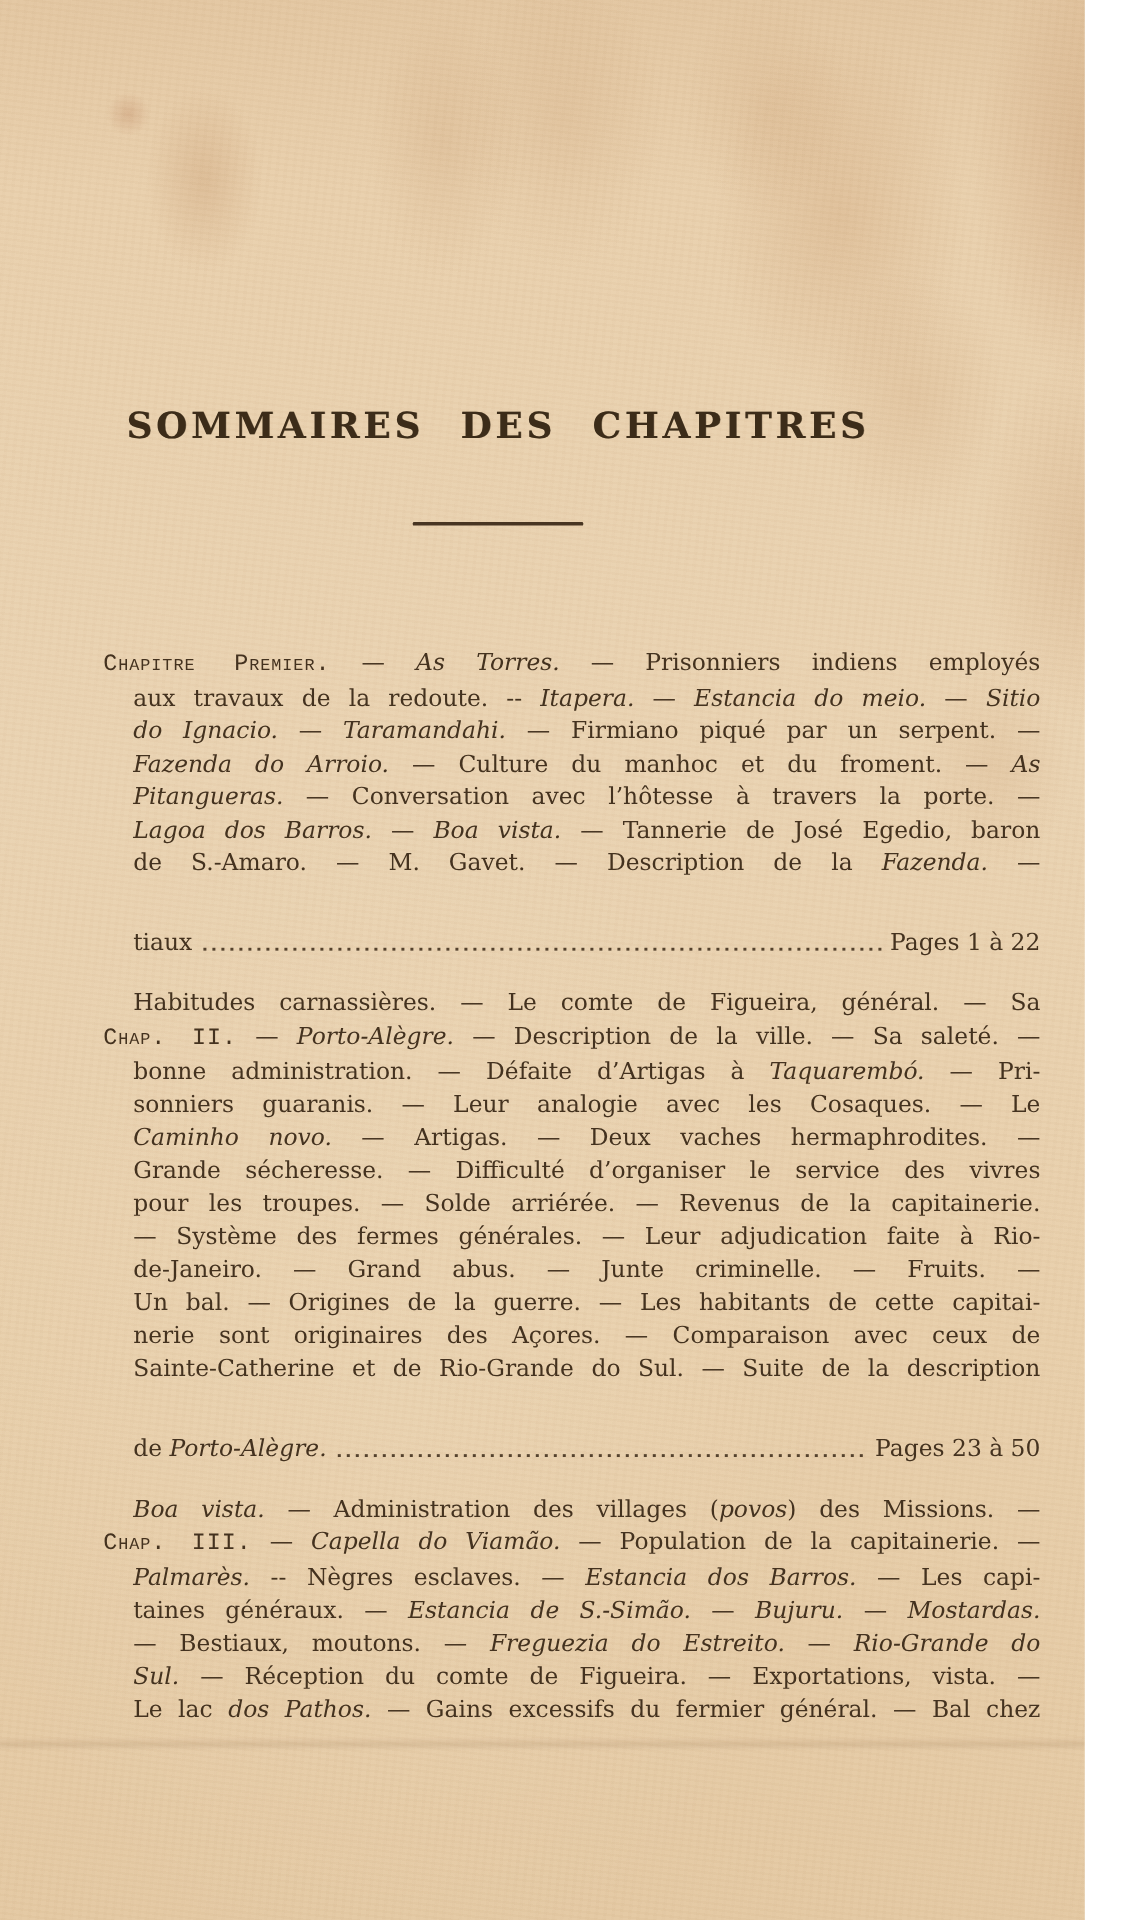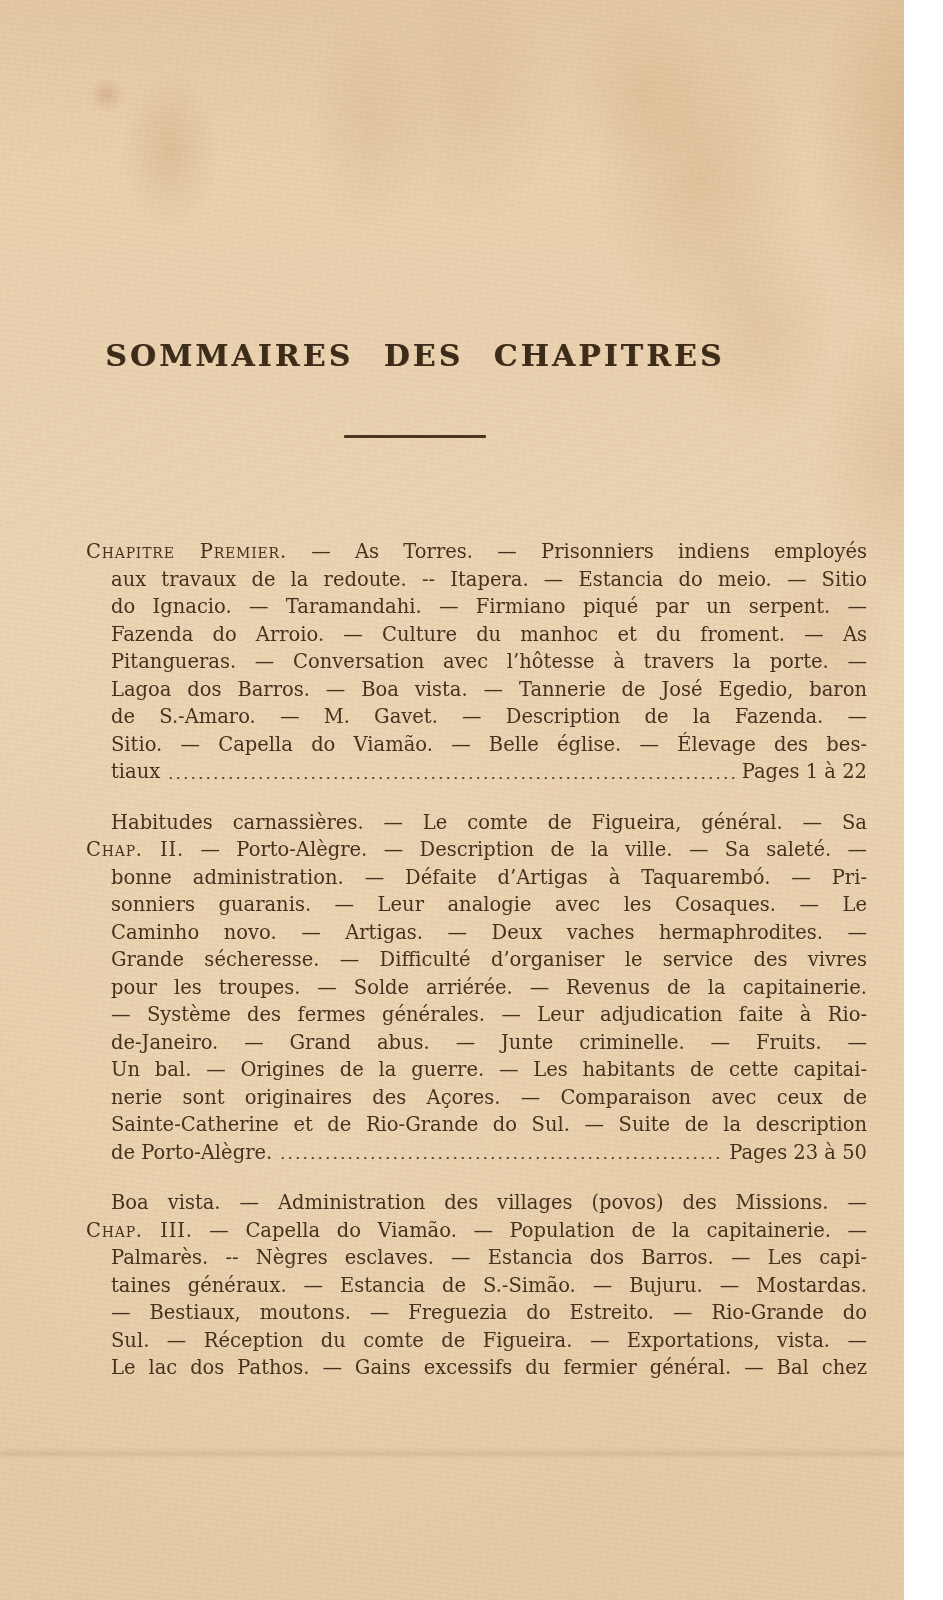--- a/index.html
+++ b/index.html
@@ -70,7 +70,7 @@
   .chapter-paragraph { margin: 0 0 23px 0; }
   .line { text-align: justify; text-align-last: justify; text-justify: inter-word; }
   .line:not(.first) { padding-left: 25px; }
-  .sc { font-variant: small-caps; letter-spacing: 0.8px; }
+  .sc { font-variant: small-caps; letter-spacing: 0.8px; font-family: Liberation Mono, monospace; }
   .i  { }
   .r  { }
   .line.leaderline { display: flex; align-items: baseline; text-align: left; text-align-last: auto; }

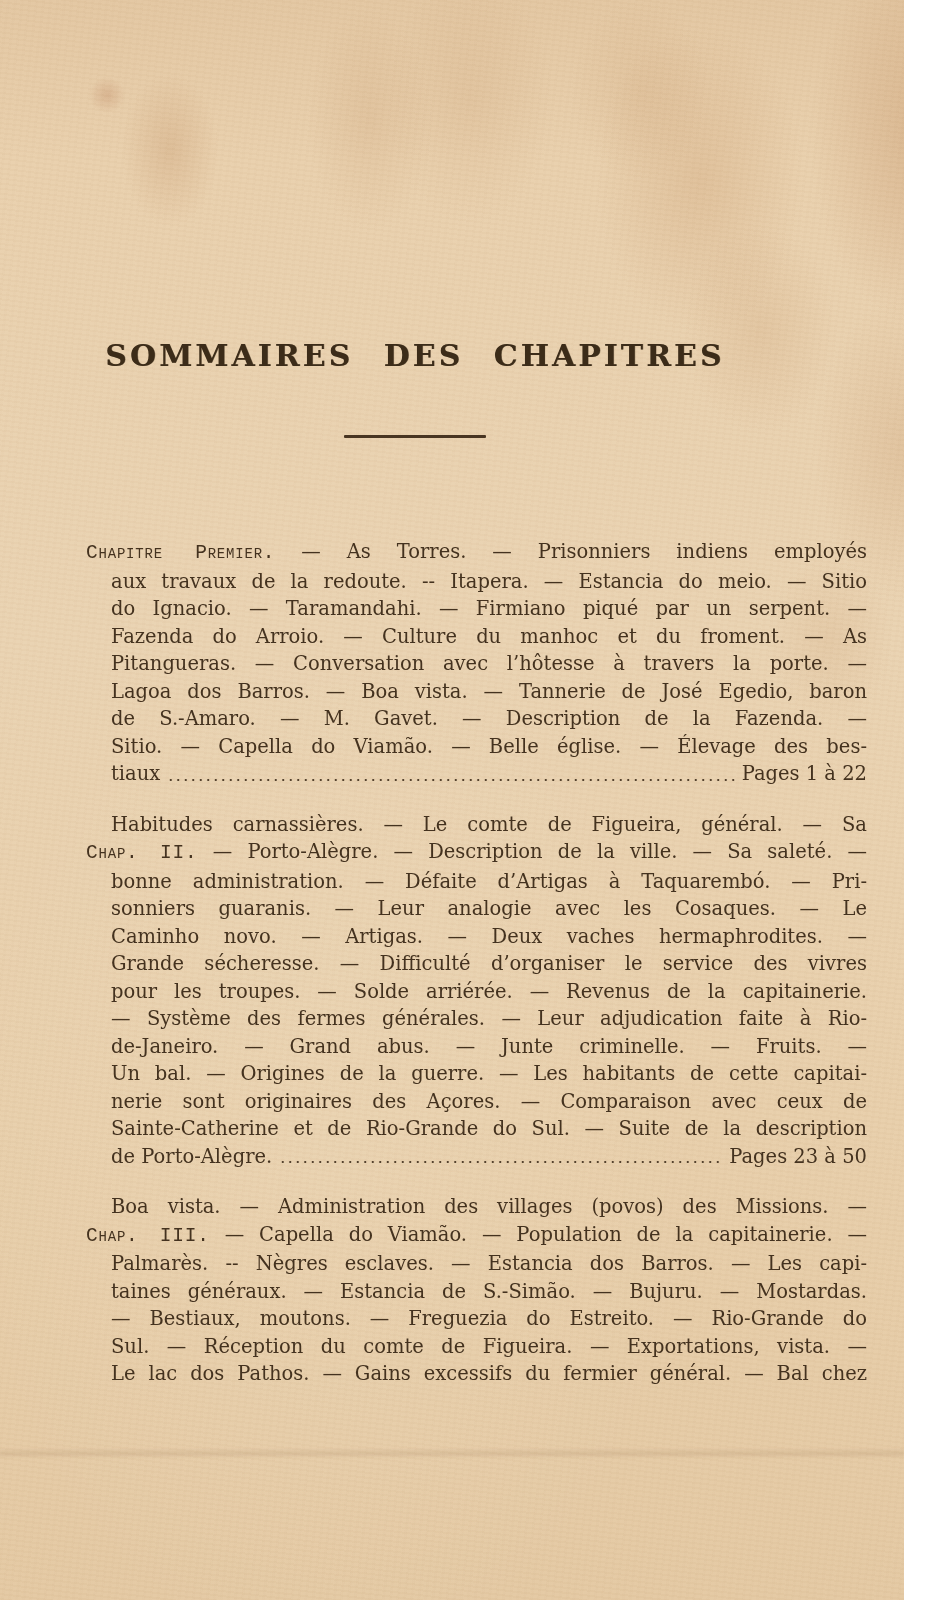--- a/index.html
+++ b/index.html
@@ -71,7 +71,7 @@
   .line { text-align: justify; text-align-last: justify; text-justify: inter-word; }
   .line:not(.first) { padding-left: 25px; }
   .sc { font-variant: small-caps; letter-spacing: 0.8px; font-family: Liberation Mono, monospace; }
-  .i  { }
+  .i  { font-style: italic; }
   .r  { }
   .line.leaderline { display: flex; align-items: baseline; text-align: left; text-align-last: auto; }
   .lt { white-space: nowrap; }

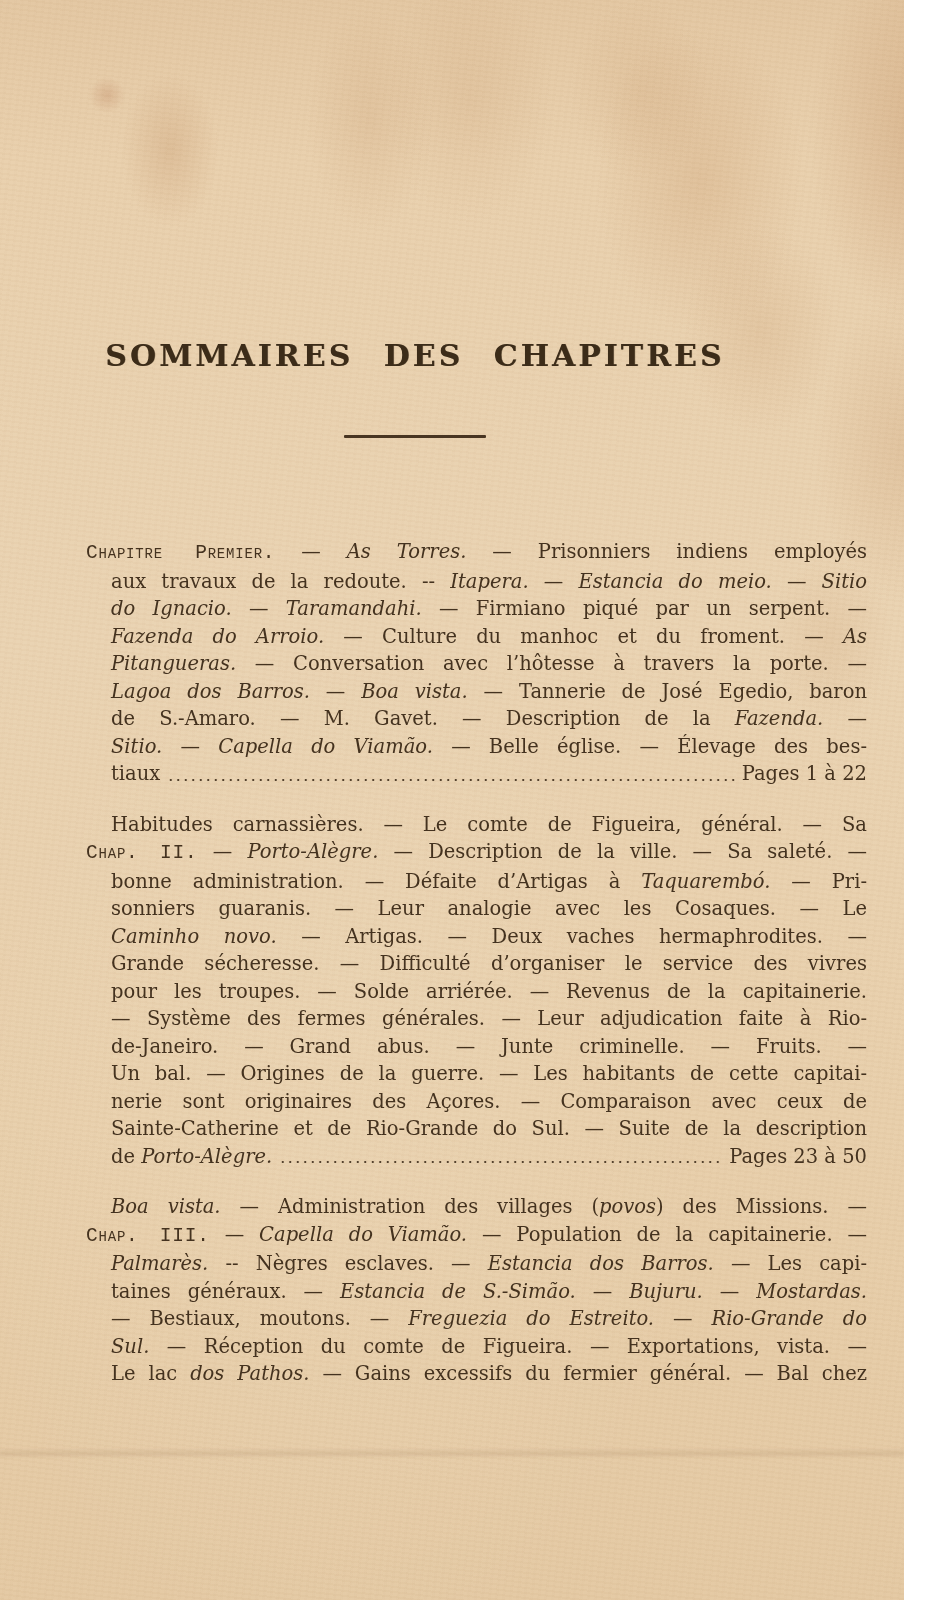--- a/index.html
+++ b/index.html
@@ -106,7 +106,6 @@
         <div class="line"><span class="i">Pitangueras.</span><span class="r"> — Conversation avec l’hôtesse à travers la porte. —</span></div>
         <div class="line"><span class="i">Lagoa dos Barros.</span><span class="r"> — </span><span class="i">Boa vista.</span><span class="r"> — Tannerie de José Egedio, baron</span></div>
         <div class="line"><span class="r">de S.-Amaro. — M. Gavet. — Description de la </span><span class="i">Fazenda.</span><span class="r"> —</span></div>
-        <div class="line"><span class="i">Sitio.</span><span class="r"> — </span><span class="i">Capella do Viamão.</span><span class="r"> — Belle église. — Élevage des bes-</span></div>
         <div class="line leaderline">
           <span class="lt"><span class="r">tiaux</span></span>
           <span class="leader"></span>

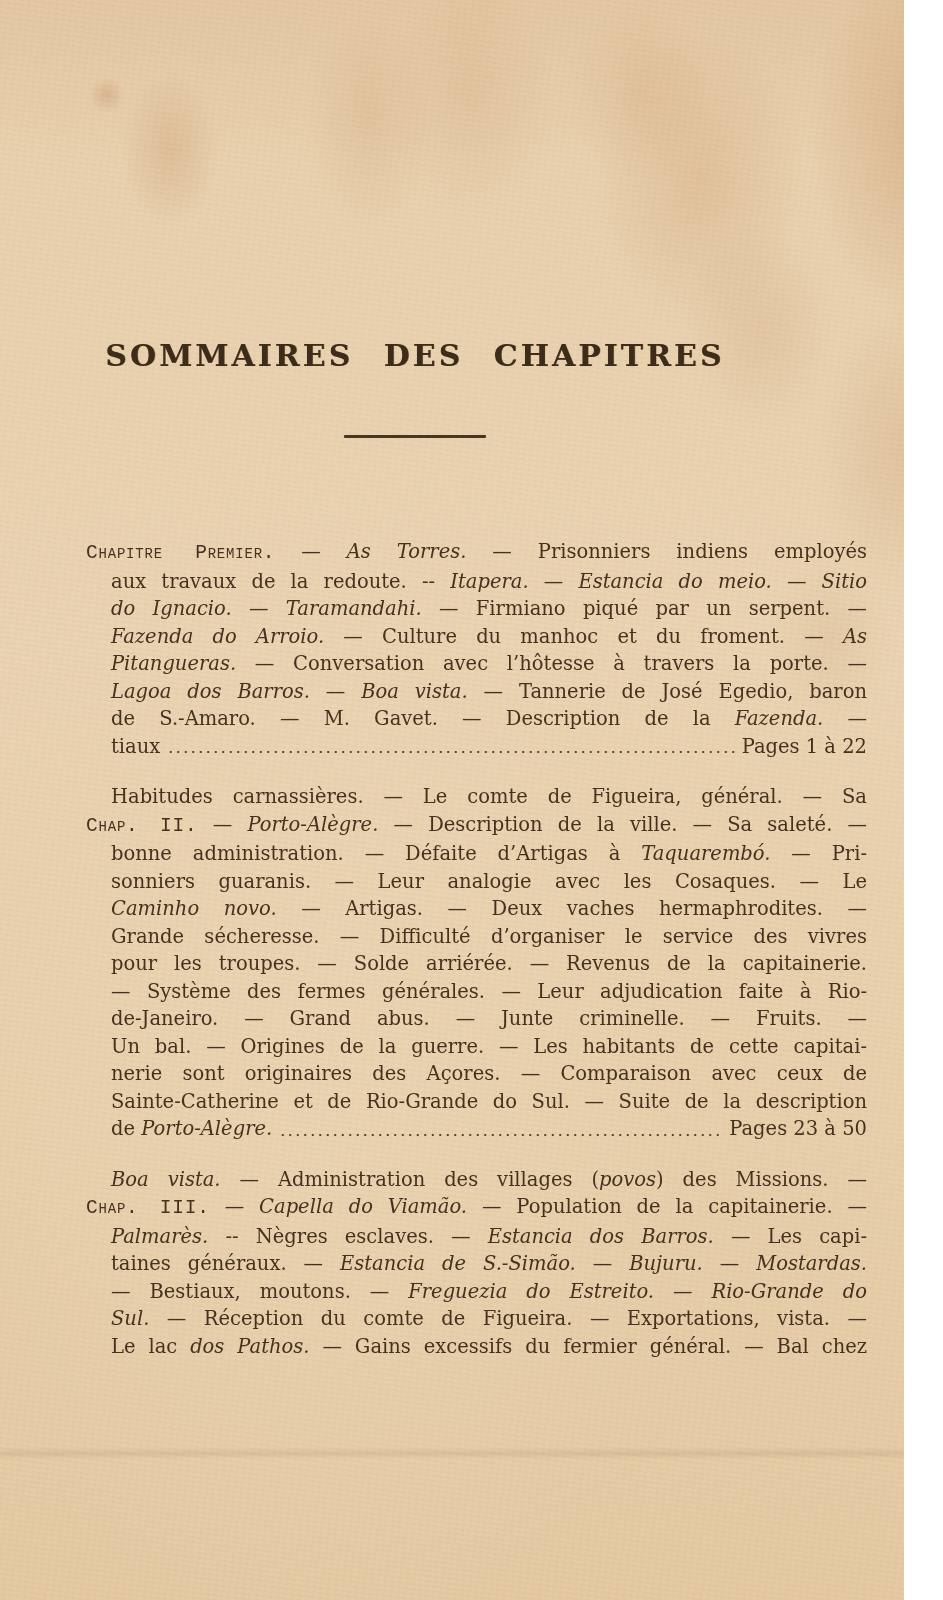--- a/index.html
+++ b/index.html
@@ -73,7 +73,7 @@
   .sc { font-variant: small-caps; letter-spacing: 0.8px; font-family: Liberation Mono, monospace; }
   .i  { font-style: italic; }
   .r  { }
-  .line.leaderline { display: flex; align-items: baseline; text-align: left; text-align-last: auto; }
+  .line.leaderline { display: flex; align-items: baseline; text-align: left; text-align-last: auto; margin-top: 39px; }
   .lt { white-space: nowrap; }
   .leader {
     flex: 1 1 auto;

